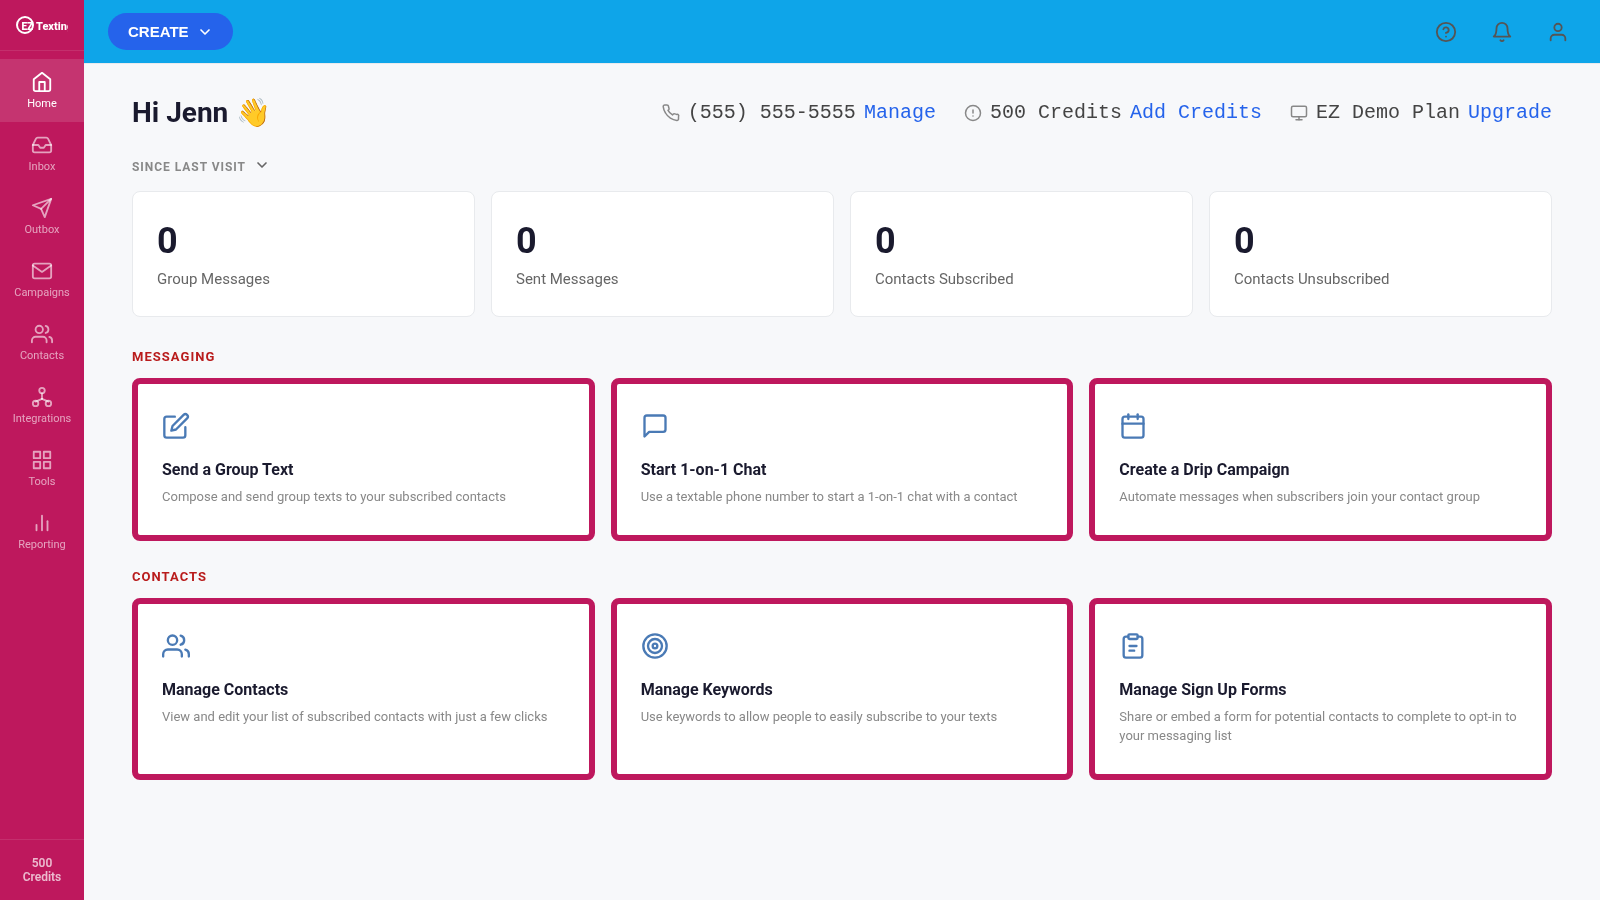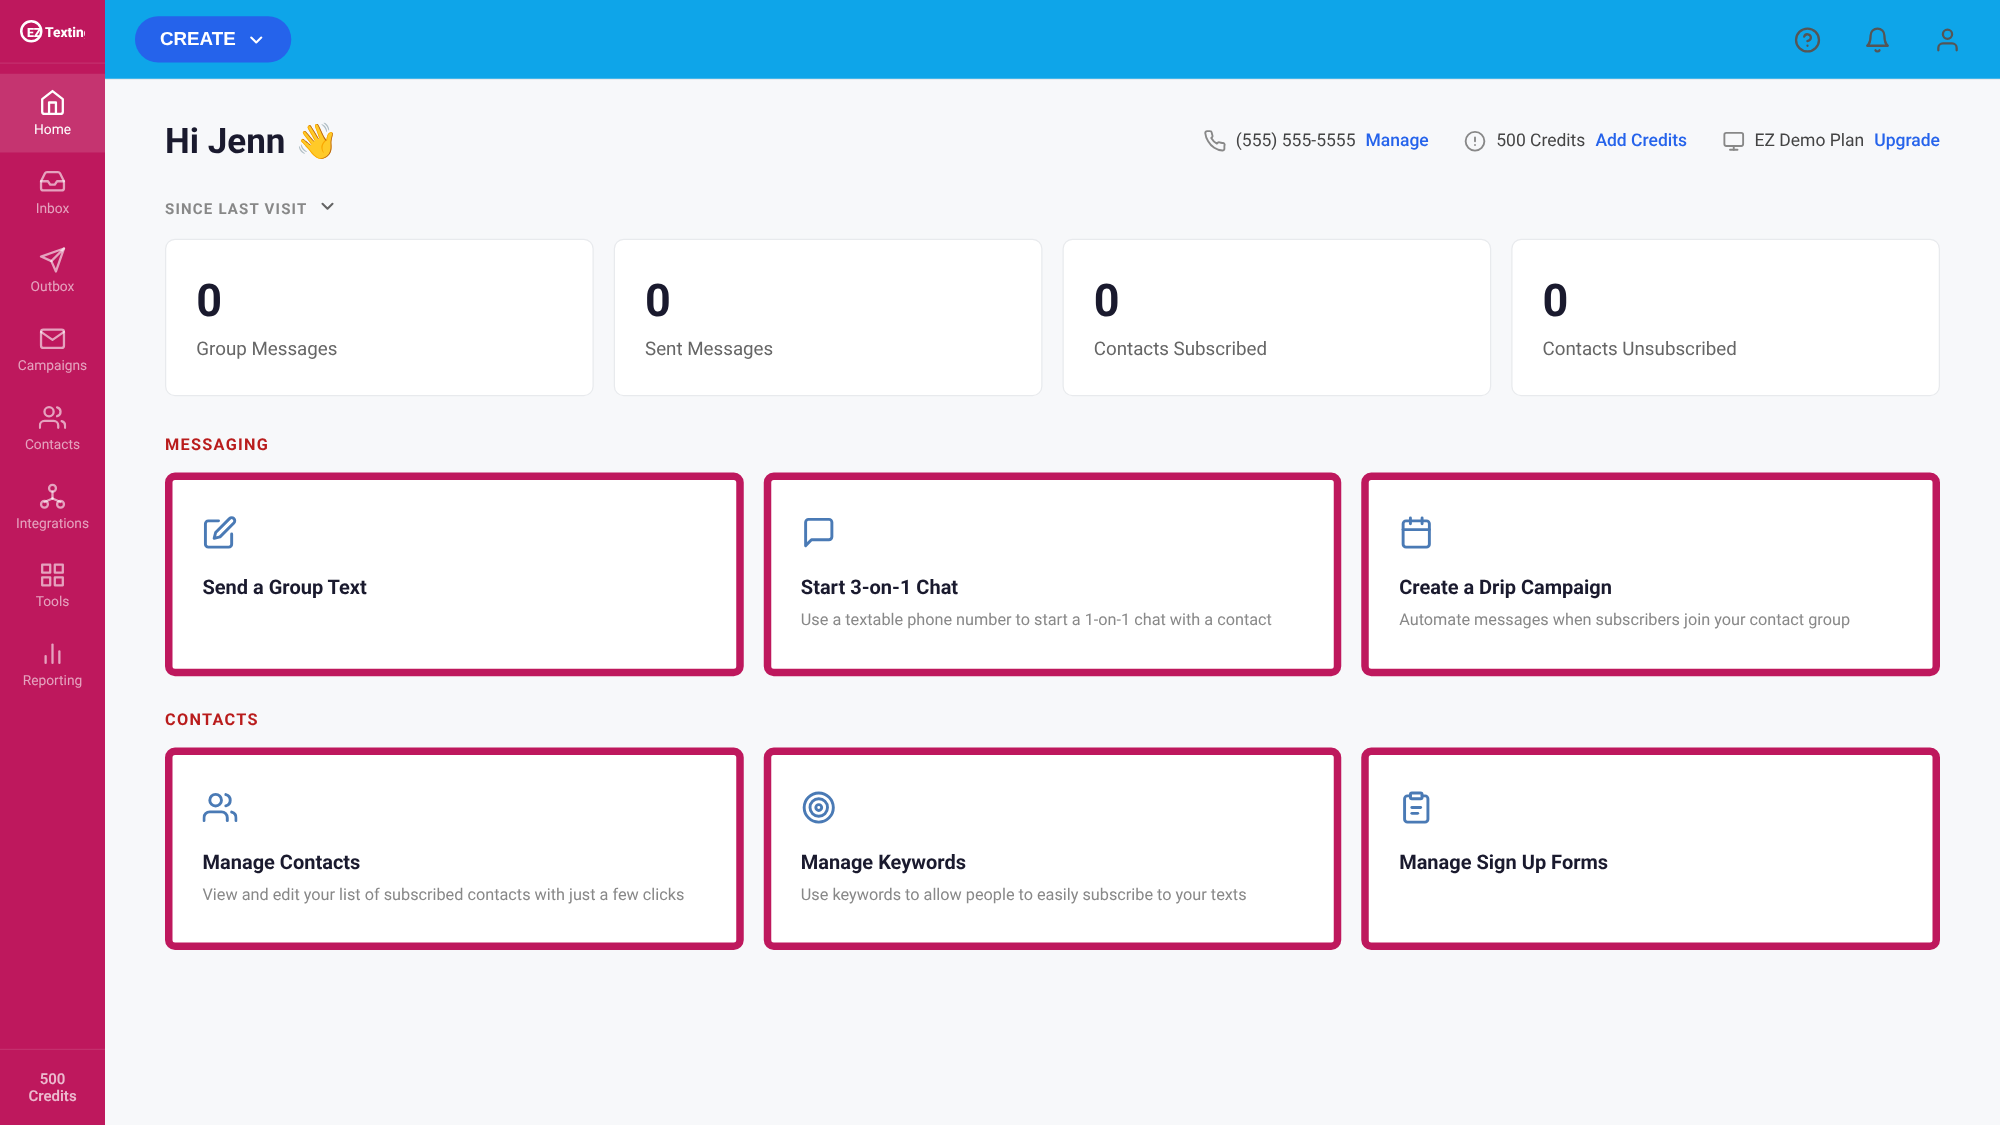--- a/index.html
+++ b/index.html
@@ -136,8 +136,9 @@
       display: flex;
       align-items: center;
       gap: 8px;
-      font-size: 14px;
+      font-size: 20px;
       color: #444;
+      font-family: Liberation Mono, monospace;
     }
     .header-info-item svg { width: 18px; height: 18px; color: #888; }
     .header-info-link {

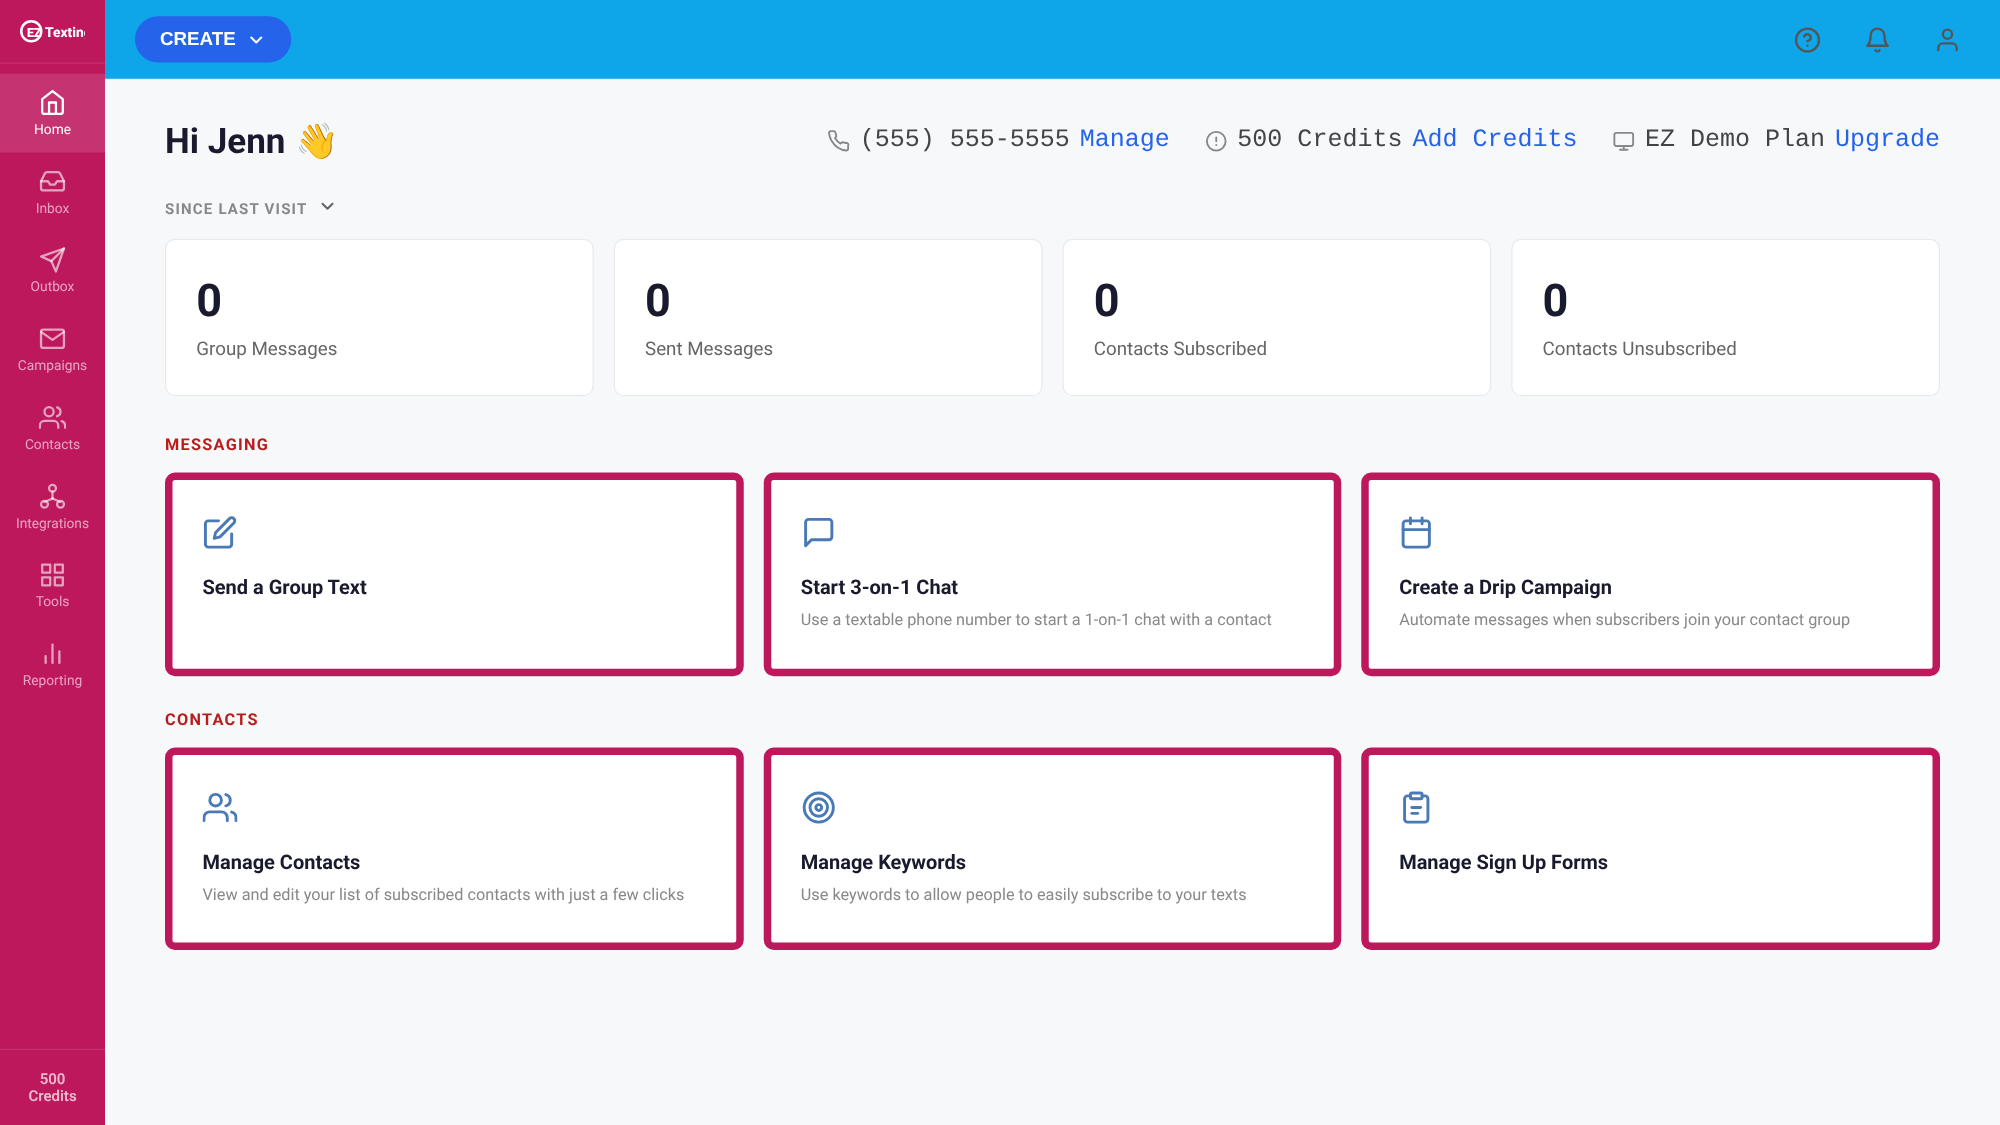--- a/index.html
+++ b/index.html
@@ -451,7 +451,7 @@
             <path d="M21 15a2 2 0 0 1-2 2H7l-4 4V5a2 2 0 0 1 2-2h14a2 2 0 0 1 2 2z"></path>
           </svg>
         </div>
-        <div class="card-title">Start 3-on-1 Chat</div>
+        <div class="card-title">Start 1-on-1 Chat</div>
         <div class="card-desc">Use a textable phone number to start a 1-on-1 chat with a contact</div>
       </div>
 

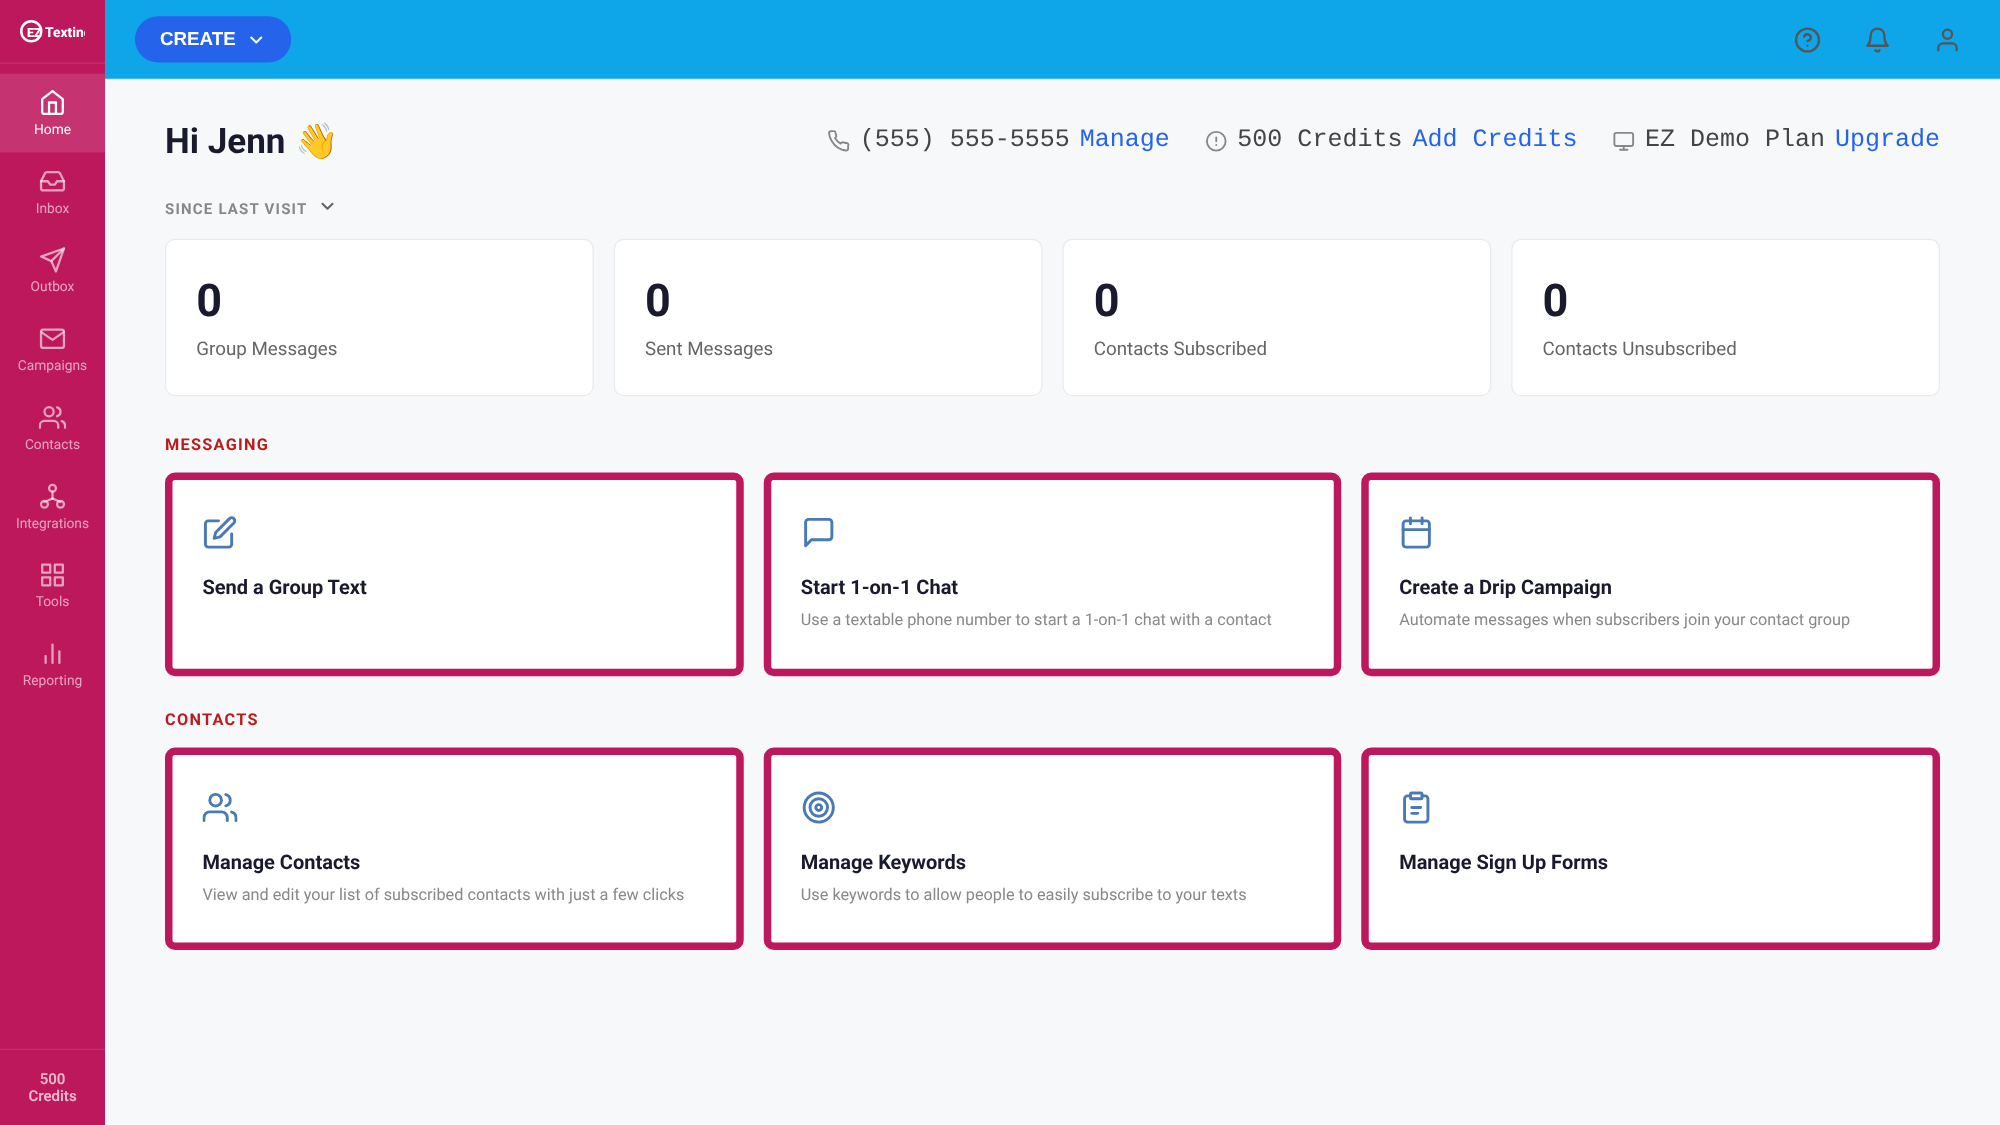--- a/index.html
+++ b/index.html
@@ -443,6 +443,7 @@
           </svg>
         </div>
         <div class="card-title">Send a Group Text</div>
+        <div class="card-desc">Compose and send group texts to your subscribed contacts</div>
       </div>
 
       <div class="action-card">

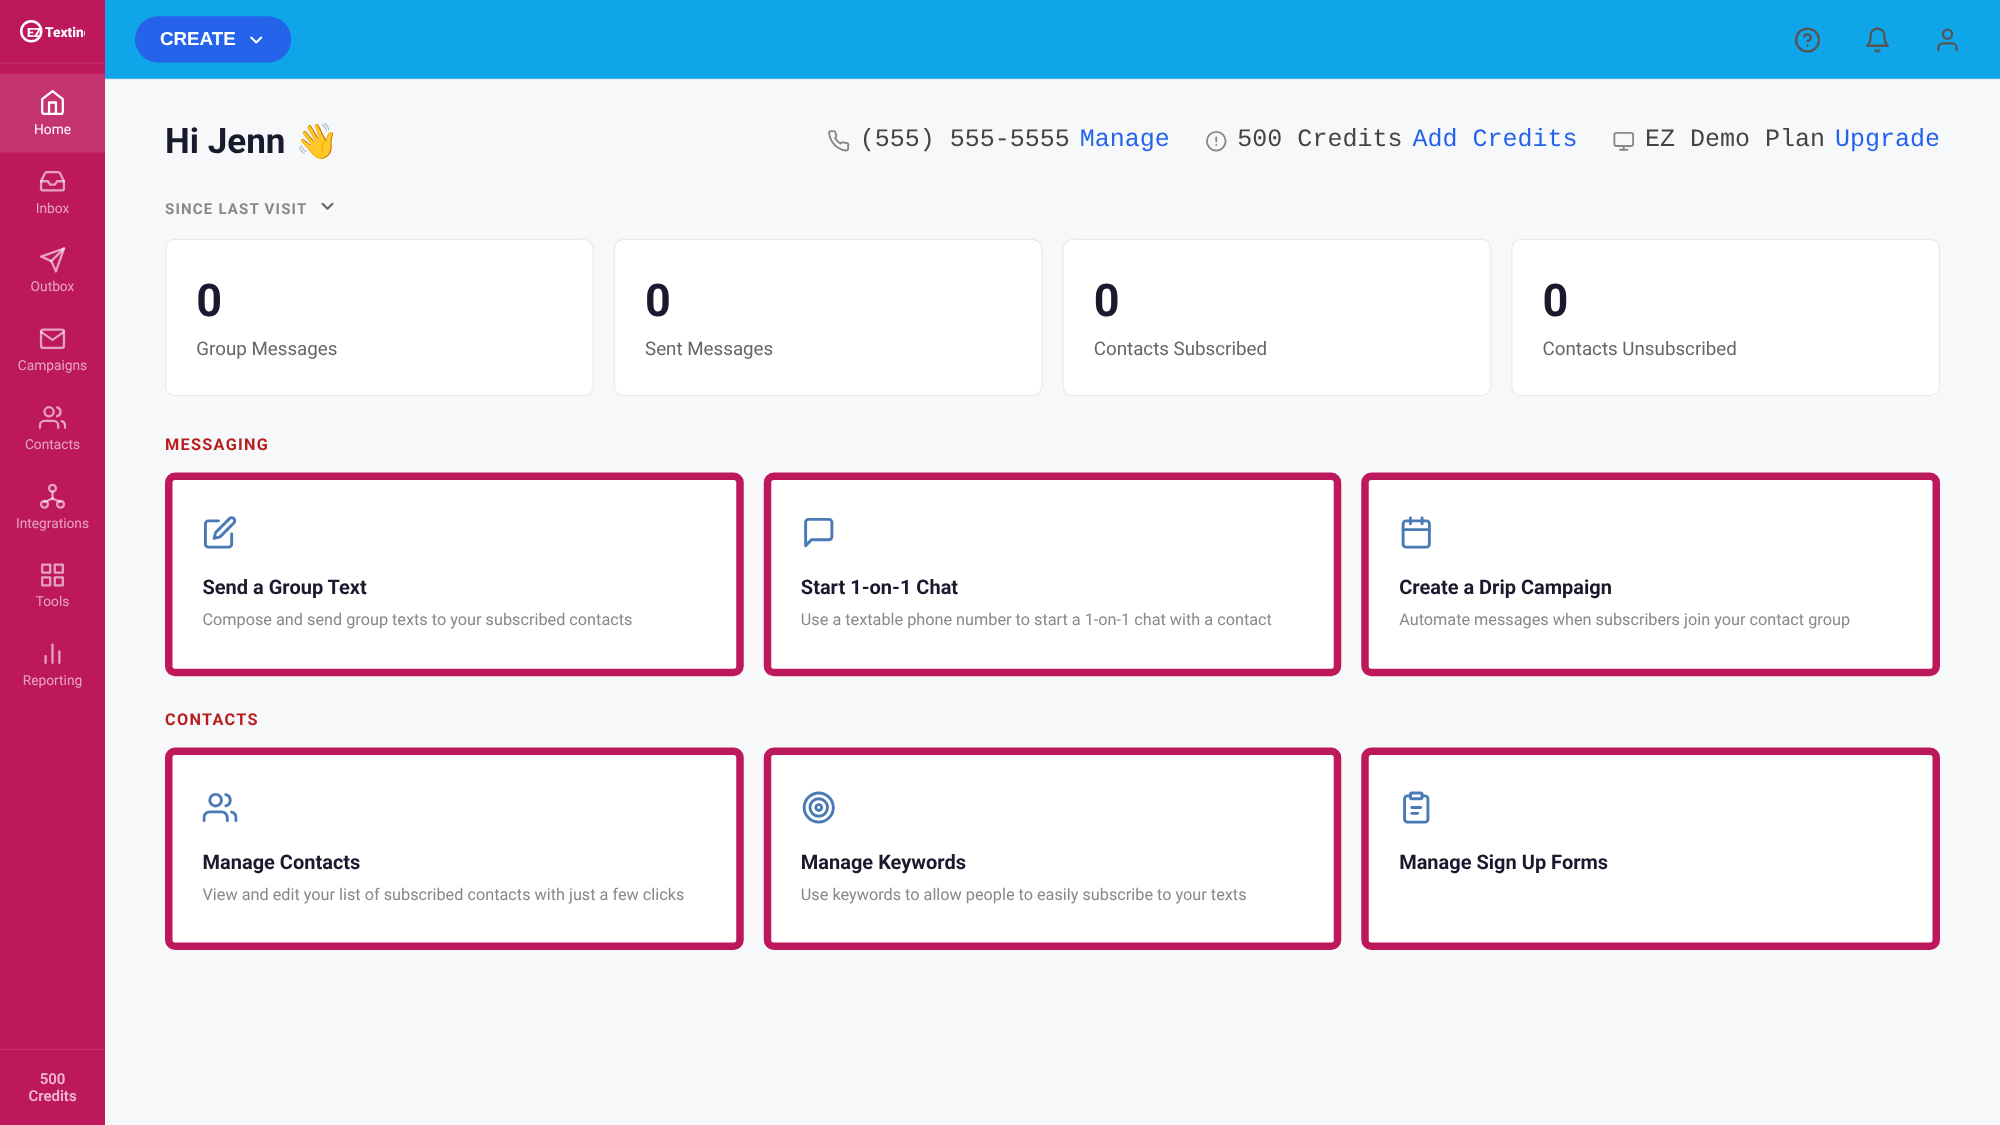--- a/index.html
+++ b/index.html
@@ -508,6 +508,7 @@
           </svg>
         </div>
         <div class="card-title">Manage Sign Up Forms</div>
+        <div class="card-desc">Share or embed a form for potential contacts to complete to opt-in to your messaging list</div>
       </div>
     </div>
   </div>

